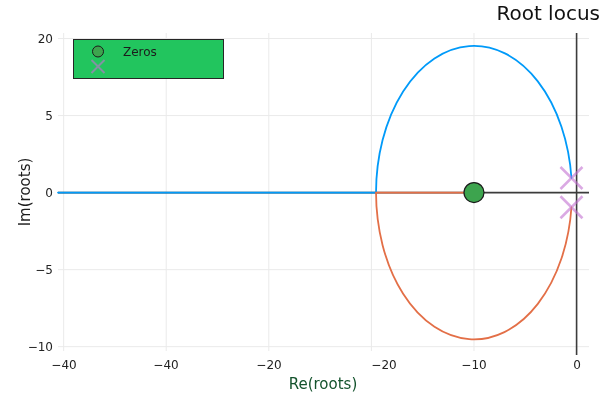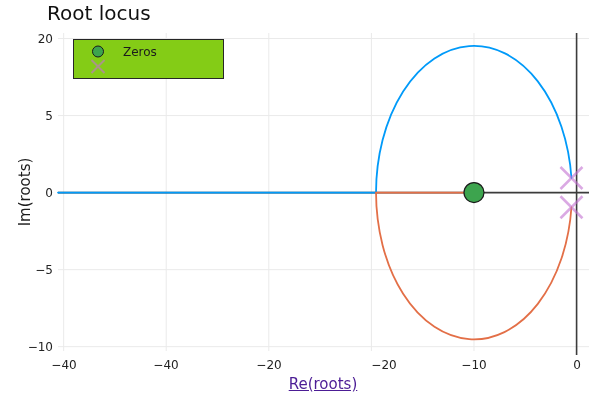--- a/index.html
+++ b/index.html
@@ -8,7 +8,7 @@
     font-family:"DejaVu Sans", sans-serif;overflow:hidden;
   }
   .title{
-    position:absolute;left:47px;top:1px;width:553px;text-align:left;
+    position:absolute;left:47px;top:1px;width:553px;text-align:right;
     font-size:20px;color:#111111;
   }
   .xlabel{

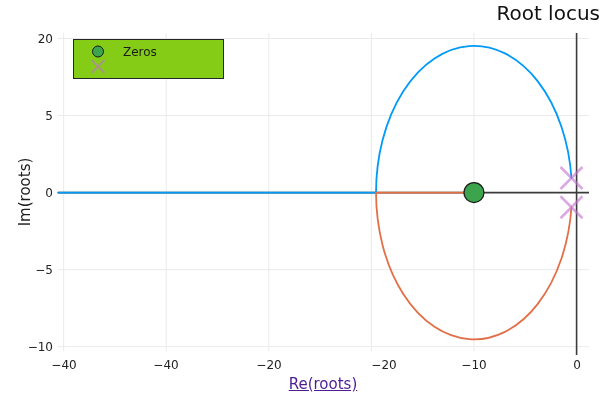--- a/index.html
+++ b/index.html
@@ -28,7 +28,7 @@
   #plot-svg{position:absolute;left:0;top:0;}
   .legend{
     position:absolute;left:73px;top:39px;width:151px;height:40px;
-    background:#84cc16;border:1px solid #262626;box-sizing:border-box;
+    background:#22c55e;border:1px solid #262626;box-sizing:border-box;
     display:flex;flex-direction:column;justify-content:center;
     padding-left:14px;
   }

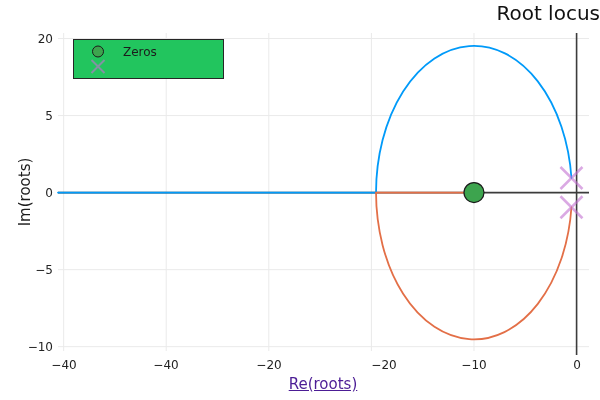--- a/index.html
+++ b/index.html
@@ -13,7 +13,7 @@
   }
   .xlabel{
     position:absolute;left:223px;top:375px;width:200px;height:20px;
-    text-align:center;font-size:15px;color:#4c1d95;text-decoration:underline;
+    text-align:center;font-size:15px;color:#14532d;
   }
   .ylabel{
     position:absolute;left:-34px;top:182px;width:120px;height:20px;

